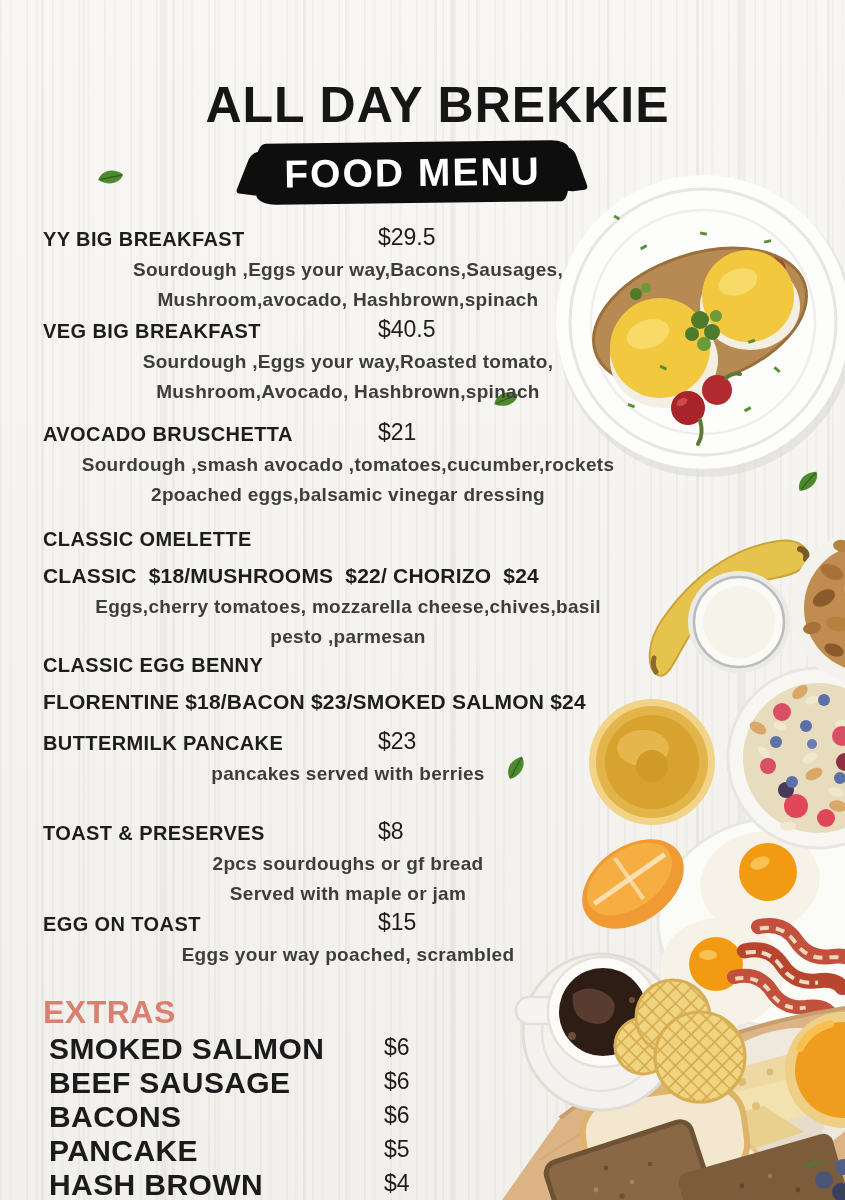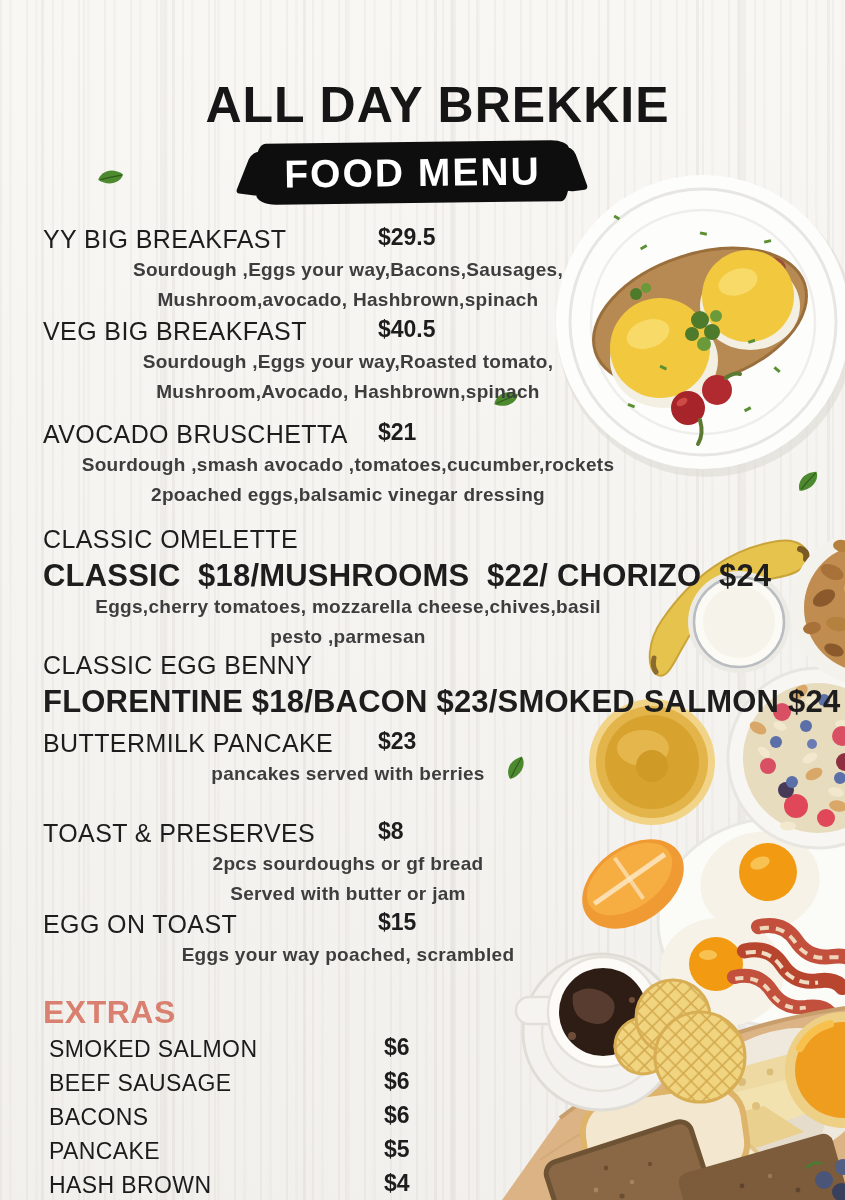--- a/index.html
+++ b/index.html
@@ -36,7 +36,7 @@
 
   .menu{position:absolute;left:28px;top:0;width:610px;}
   .item{position:absolute;left:0;width:100%;}
-  .item h2{margin:0;font-size:25px;font-weight:400;letter-spacing:0.4px;line-height:30px;color:#1d1d1d;}
+  .item h2{margin:0;font-size:20px;font-weight:700;letter-spacing:0.4px;line-height:30px;color:#1d1d1d;}
   .item .head{position:relative;}
   .price{position:absolute;left:335px;top:0;font-size:23px;font-weight:700;color:#1d1d1d;}
   .item p{margin:2px 0 0 0;font-size:19px;line-height:28px;font-weight:700;color:#3d3d3d;letter-spacing:0.3px;text-align:center;}

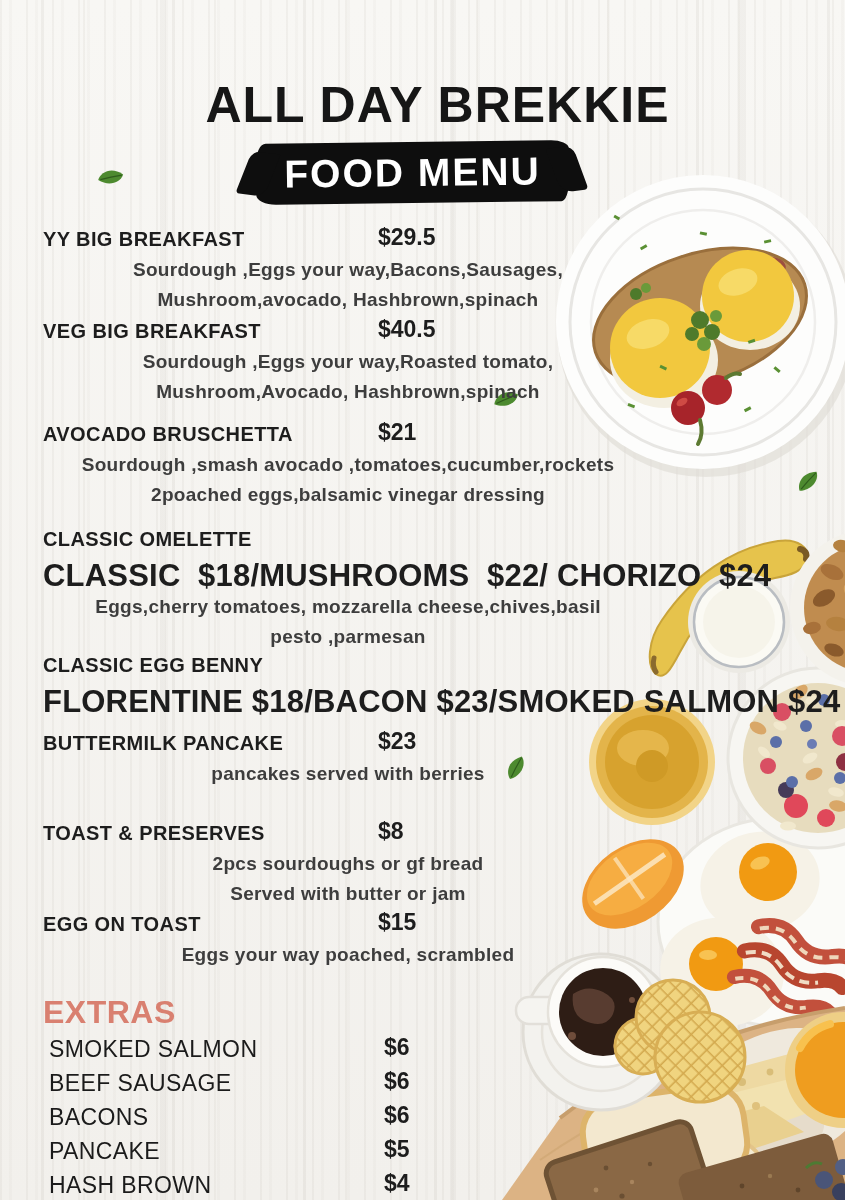--- a/index.html
+++ b/index.html
@@ -38,7 +38,7 @@
   .item{position:absolute;left:0;width:100%;}
   .item h2{margin:0;font-size:20px;font-weight:700;letter-spacing:0.4px;line-height:30px;color:#1d1d1d;}
   .item .head{position:relative;}
-  .price{position:absolute;left:335px;top:0;font-size:23px;font-weight:700;color:#1d1d1d;}
+  .price{position:absolute;left:335px;top:0;font-size:23px;font-weight:400;color:#1d1d1d;}
   .item p{margin:2px 0 0 0;font-size:19px;line-height:28px;font-weight:700;color:#3d3d3d;letter-spacing:0.3px;text-align:center;}
   .variants{margin:7px 0 0 0;font-size:31px;font-weight:700;letter-spacing:0.2px;line-height:30px;color:#1d1d1d;white-space:pre;}
   .b1{top:224px}.b2{top:316px}.b3{top:419px}.b4{top:524px}.b5{top:650px}

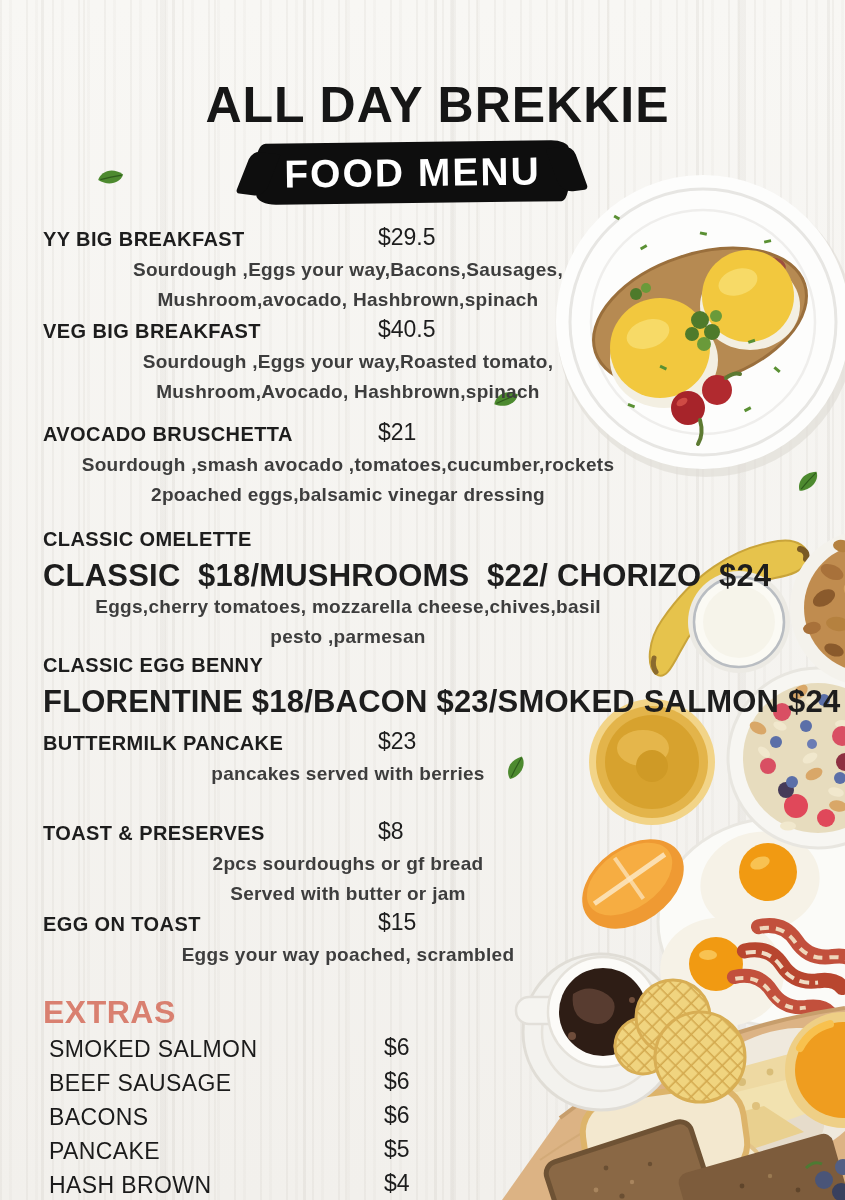--- a/index.html
+++ b/index.html
@@ -40,7 +40,7 @@
   .item .head{position:relative;}
   .price{position:absolute;left:335px;top:0;font-size:23px;font-weight:400;color:#1d1d1d;}
   .item p{margin:2px 0 0 0;font-size:19px;line-height:28px;font-weight:700;color:#3d3d3d;letter-spacing:0.3px;text-align:center;}
-  .variants{margin:7px 0 0 0;font-size:31px;font-weight:700;letter-spacing:0.2px;line-height:30px;color:#1d1d1d;white-space:pre;}
+  .variants{margin:7px 0 0 0;font-size:21px;font-weight:700;letter-spacing:0.2px;line-height:30px;color:#1d1d1d;white-space:pre;}
   .b1{top:224px}.b2{top:316px}.b3{top:419px}.b4{top:524px}.b5{top:650px}
   .b6{top:728px}.b7{top:818px}.b8{top:909px}
   .extras-heading{position:absolute;left:0;top:994px;margin:0;font-size:32px;font-weight:700;letter-spacing:0.5px;}

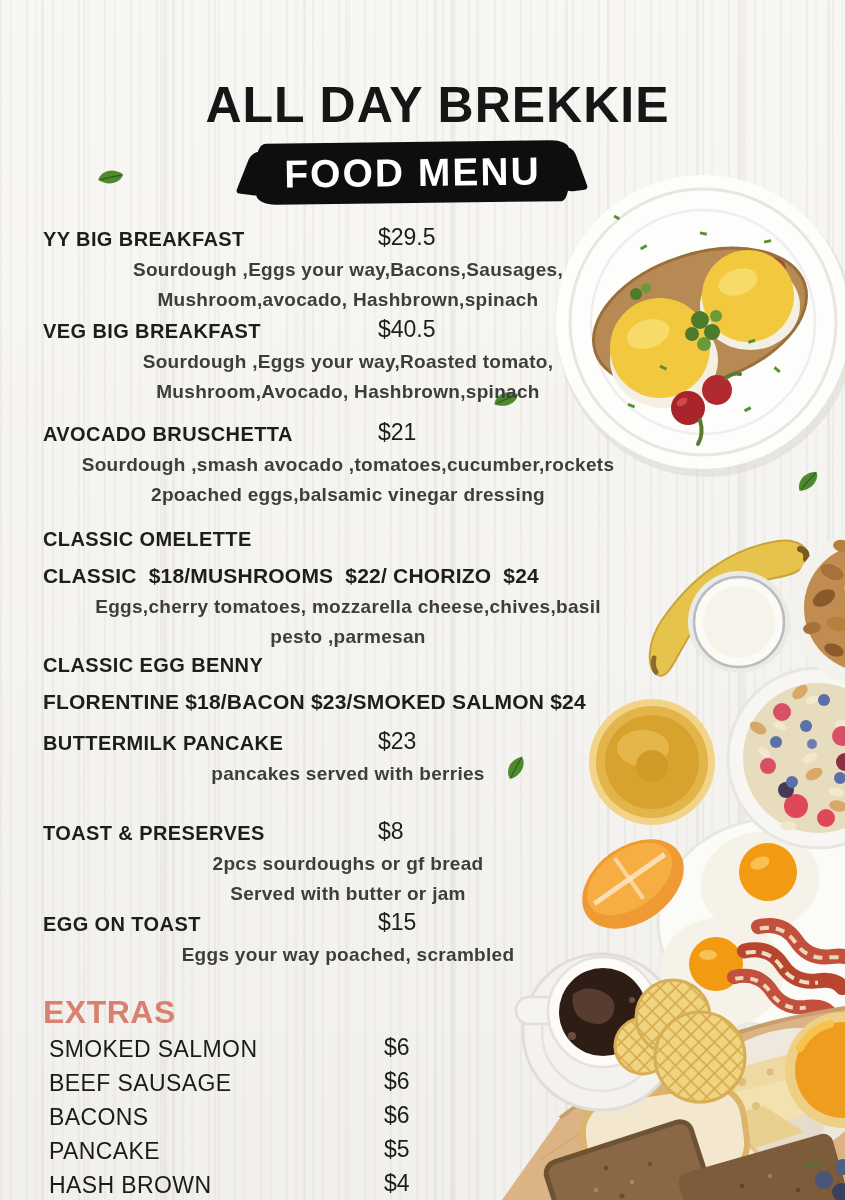--- a/index.html
+++ b/index.html
@@ -344,7 +344,7 @@
           <span class="price">$8</span>
         </div>
         <p>2pcs sourdoughs or gf bread</p>
-        <p>Served with butter or jam</p>
+        <p>Served with maple or jam</p>
       </section>
 
       <section class="item b8">

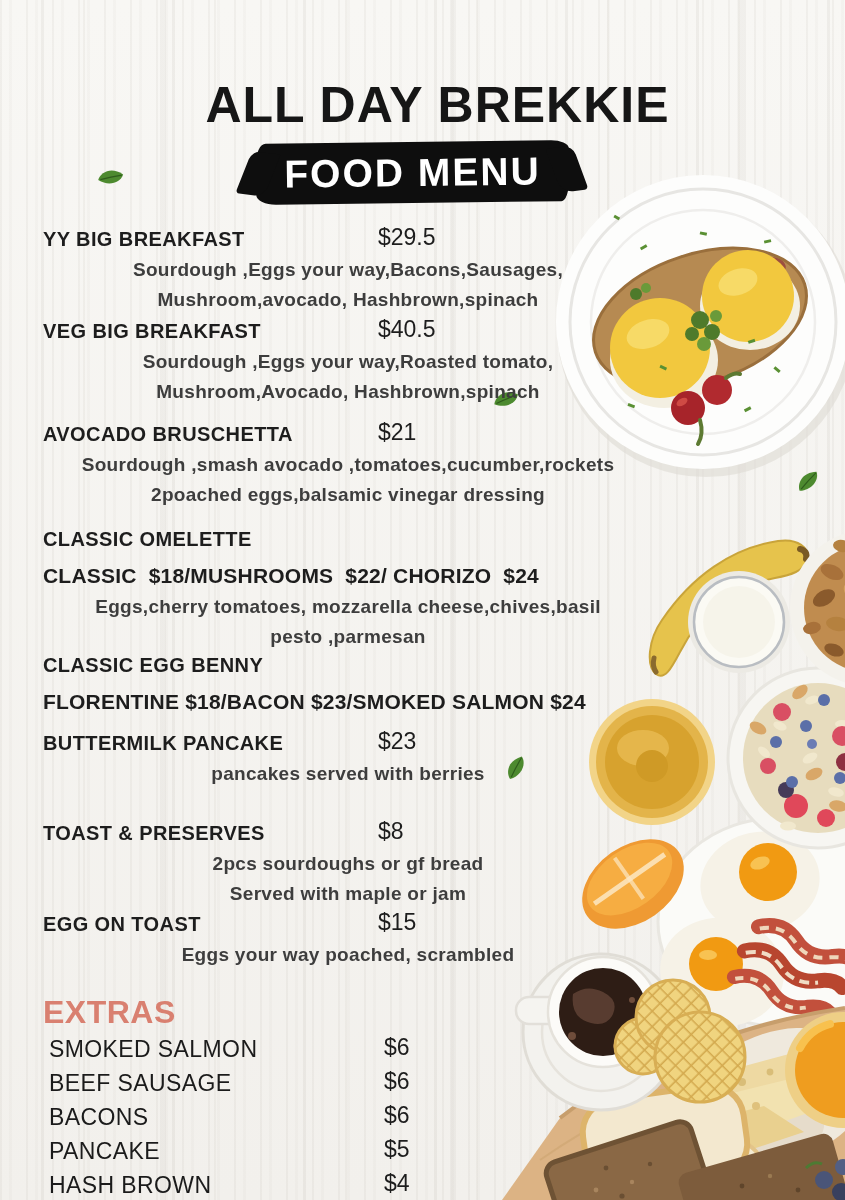--- a/index.html
+++ b/index.html
@@ -45,7 +45,7 @@
   .b6{top:728px}.b7{top:818px}.b8{top:909px}
   .extras-heading{position:absolute;left:0;top:994px;margin:0;font-size:32px;font-weight:700;letter-spacing:0.5px;}
   .xrow{position:absolute;left:6px;width:100%;}
-  .xrow h2{margin:0;font-size:23px;font-weight:400;line-height:30px;letter-spacing:0.4px;}
+  .xrow h2{margin:0;font-size:30px;font-weight:700;line-height:30px;letter-spacing:0.4px;}
   .x1{top:1034px}.x2{top:1068px}.x3{top:1102px}.x4{top:1136px}.x5{top:1170px}
 </style>
 </head>

